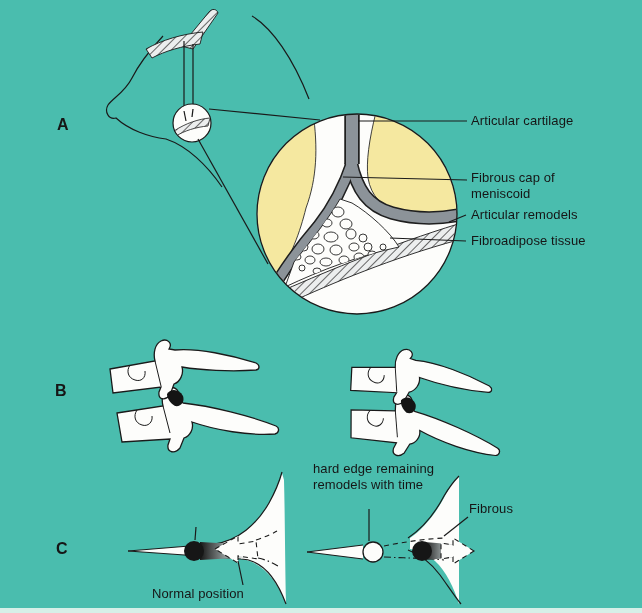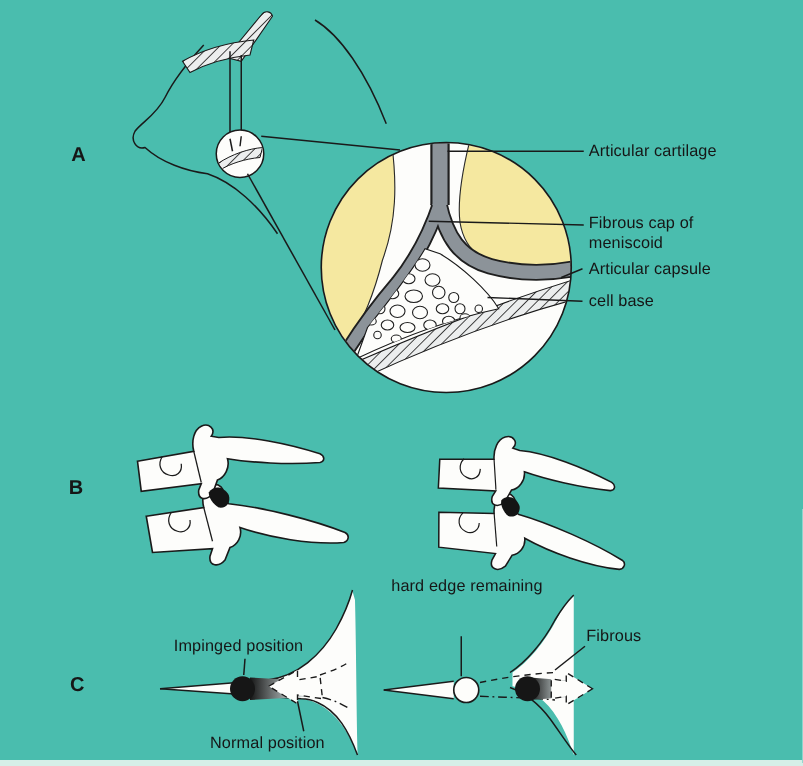--- a/index.html
+++ b/index.html
@@ -184,7 +184,7 @@
   <div>Fibrous cap of</div>
   <div>meniscoid</div>
 </div>
-<div class="lbl" style="left:471px;top:207px">Articular capsule</div>
+<div class="lbl" style="left:471px;top:207px">Articular remodels</div>
 <div class="lbl" style="left:471px;top:233px">
   <div>cell base</div>
 </div>

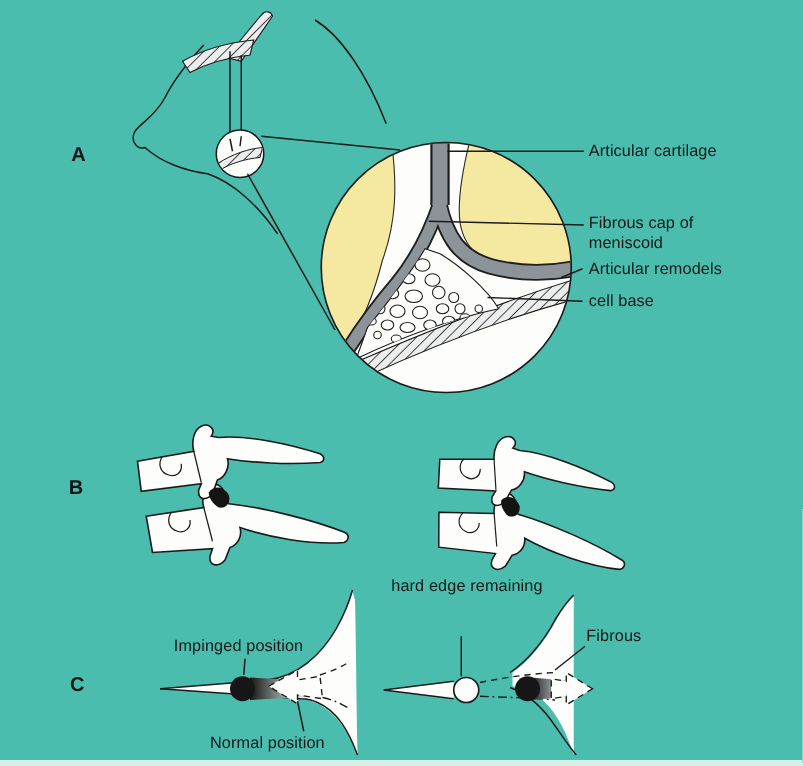--- a/index.html
+++ b/index.html
@@ -186,6 +186,7 @@
 </div>
 <div class="lbl" style="left:471px;top:207px">Articular remodels</div>
 <div class="lbl" style="left:471px;top:233px">
+  <div>Fibroadipose tissue</div>
   <div>cell base</div>
 </div>
 

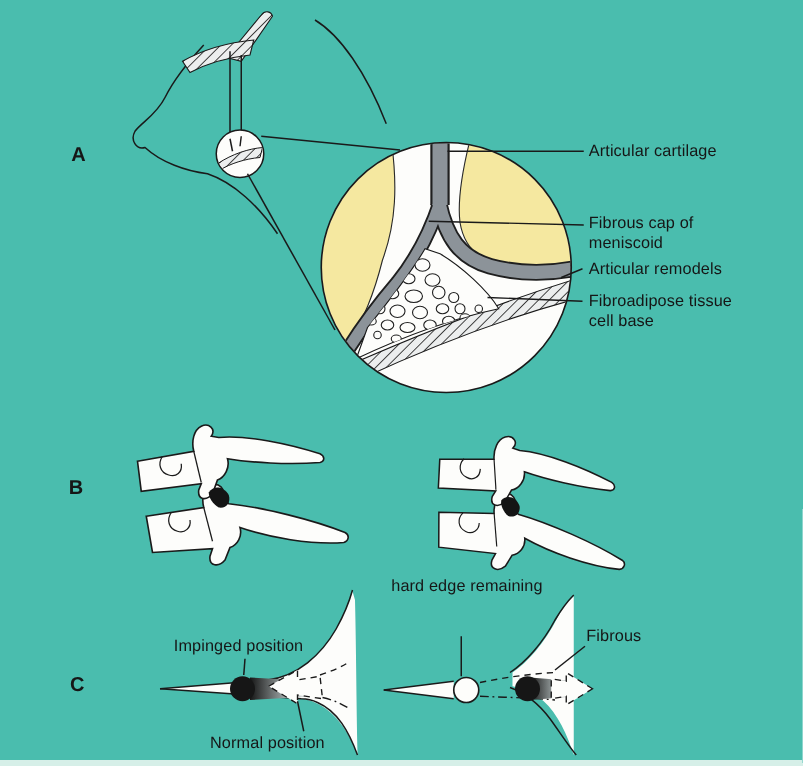--- a/index.html
+++ b/index.html
@@ -187,7 +187,6 @@
 <div class="lbl" style="left:471px;top:207px">Articular remodels</div>
 <div class="lbl" style="left:471px;top:233px">
   <div>Fibroadipose tissue</div>
-  <div>cell base</div>
 </div>
 
 <div class="lbl" style="left:139px;top:509px">Impinged position</div>

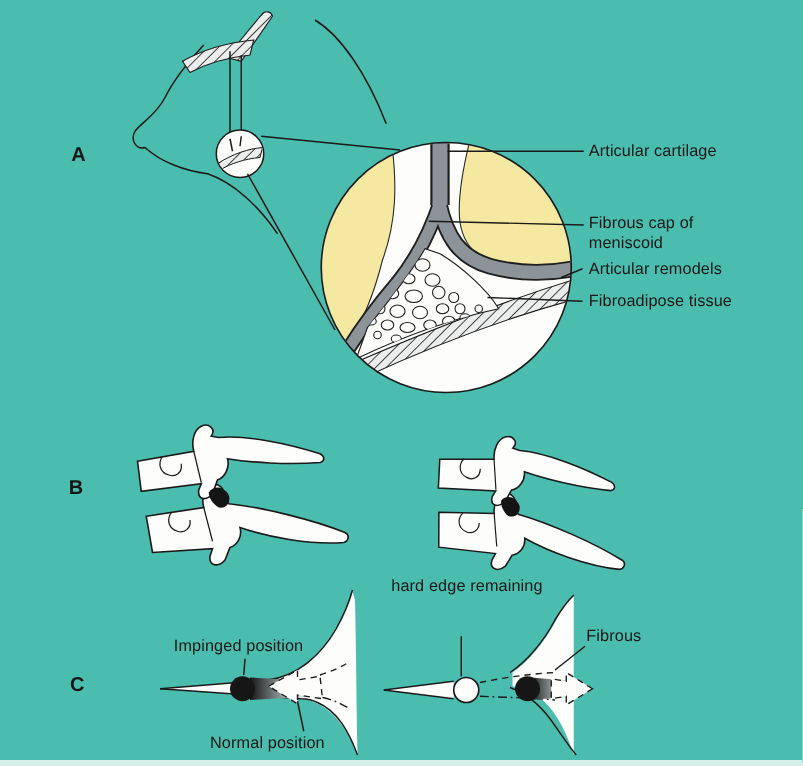--- a/index.html
+++ b/index.html
@@ -193,6 +193,7 @@
 <div class="lbl" style="left:168px;top:586px">Normal position</div>
 <div class="lbl" style="left:306px;top:461px">
   <div class="note-indent">hard edge remaining</div>
+  <div class="note-indent">remodels with time</div>
 </div>
 <div class="lbl" style="left:469px;top:501px">Fibrous</div>
 

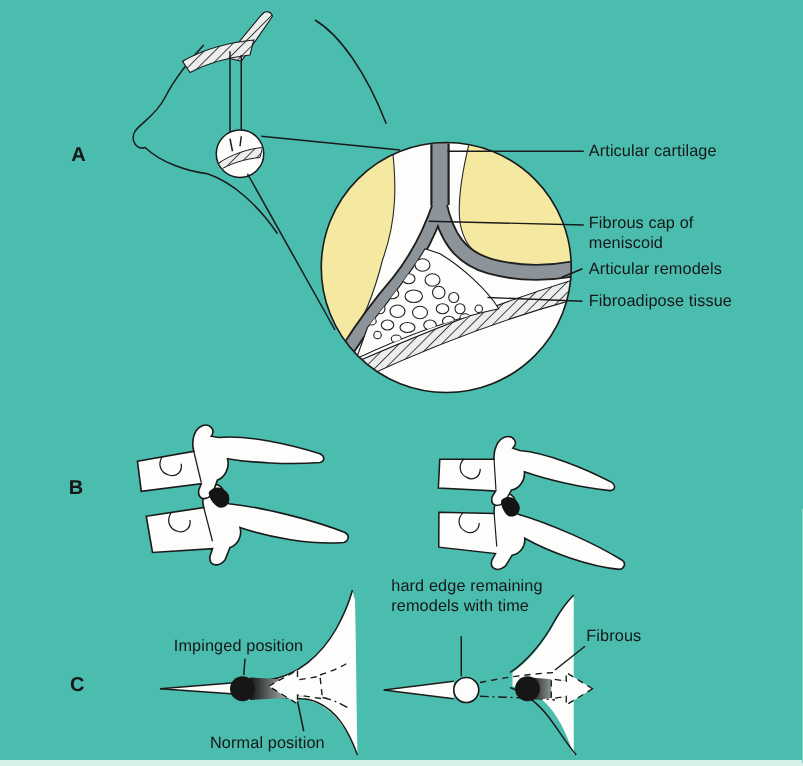--- a/index.html
+++ b/index.html
@@ -189,7 +189,6 @@
   <div>Fibroadipose tissue</div>
 </div>
 
-<div class="lbl" style="left:139px;top:509px">Impinged position</div>
 <div class="lbl" style="left:168px;top:586px">Normal position</div>
 <div class="lbl" style="left:306px;top:461px">
   <div class="note-indent">hard edge remaining</div>

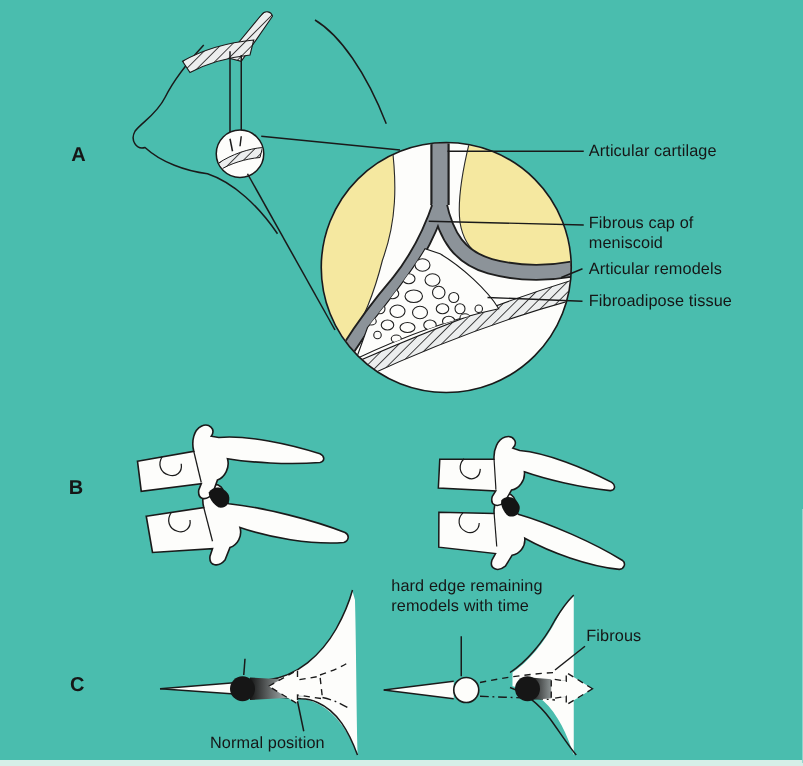--- a/index.html
+++ b/index.html
@@ -189,7 +189,7 @@
   <div>Fibroadipose tissue</div>
 </div>
 
-<div class="lbl" style="left:168px;top:586px">Normal position</div>
+<div class="lbl" style="left:152px;top:586px">Normal position</div>
 <div class="lbl" style="left:306px;top:461px">
   <div class="note-indent">hard edge remaining</div>
   <div class="note-indent">remodels with time</div>

